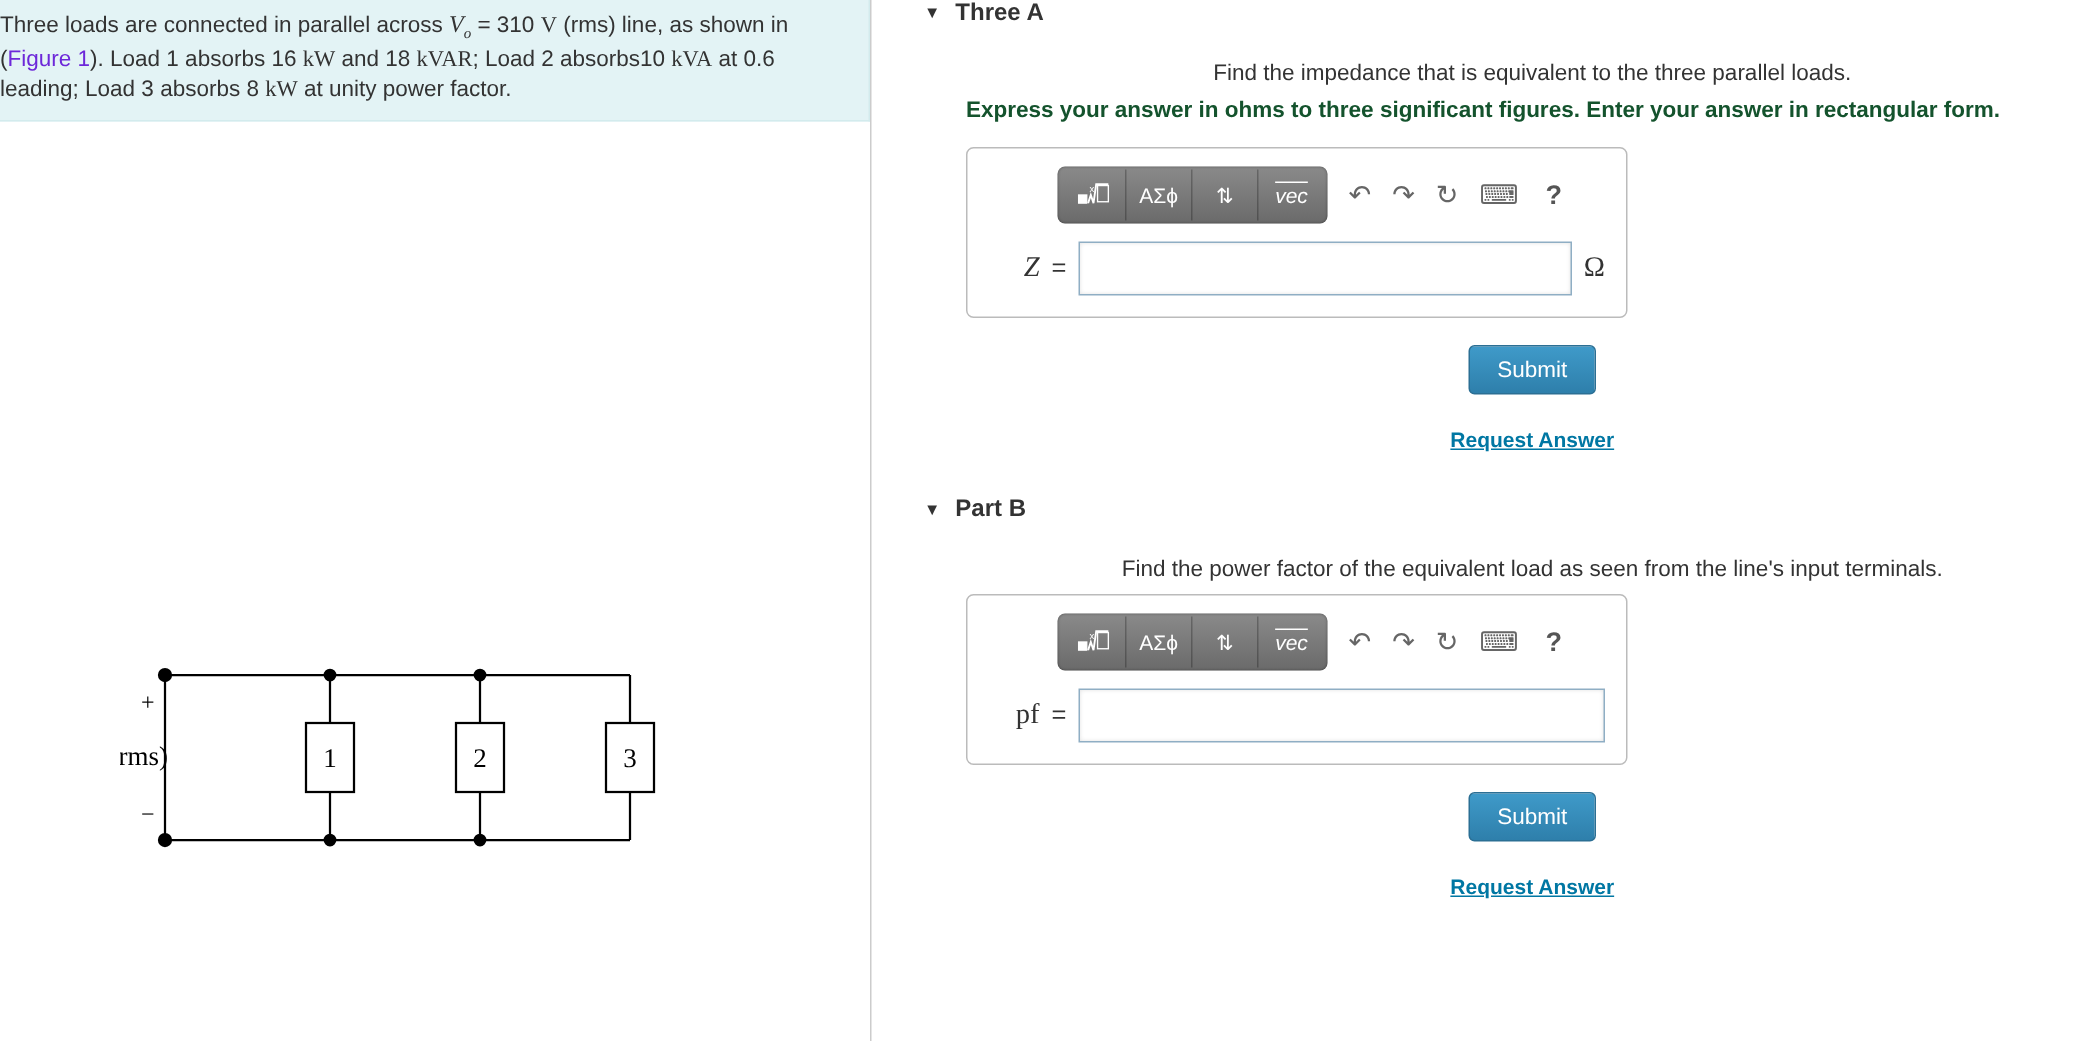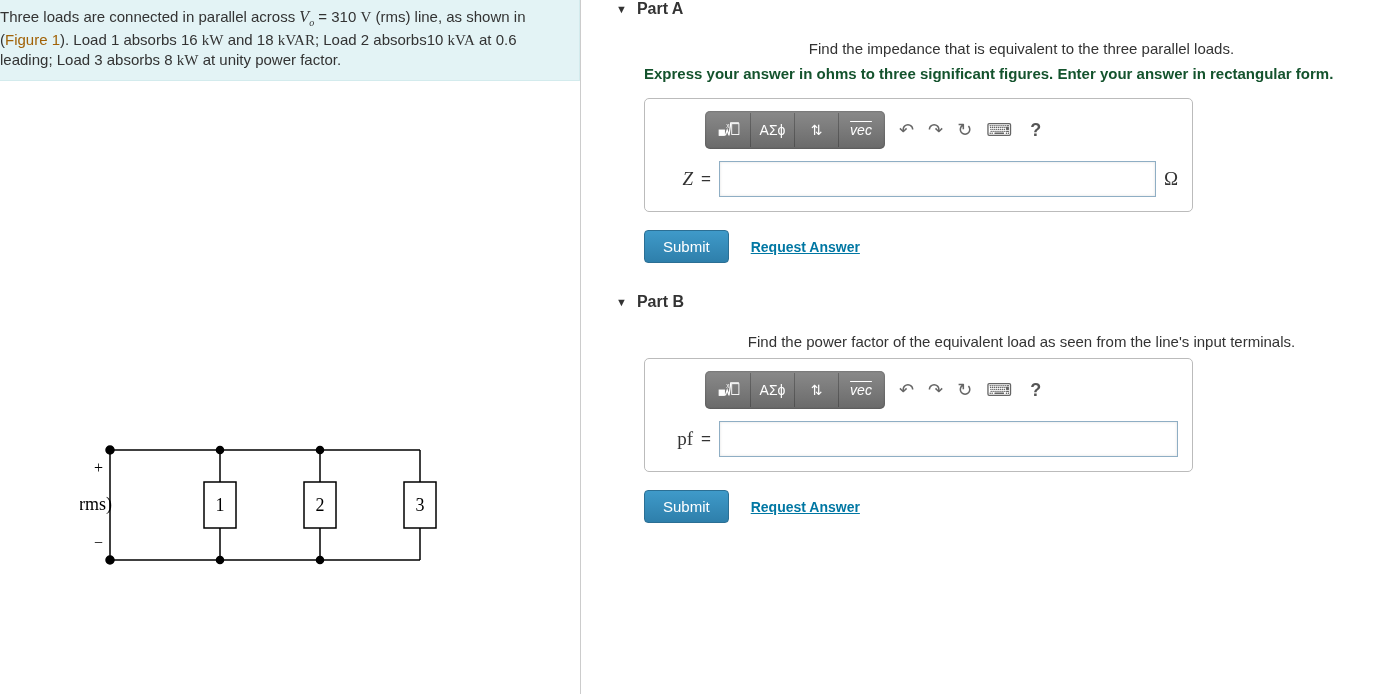--- a/index.html
+++ b/index.html
@@ -149,7 +149,7 @@
     <div class="part">
       <div class="part-hdr">
         <span class="part-caret">▼</span>
-        <span class="part-title">Part A</span>
+        <span class="part-title">Three A</span>
       </div>
       <div class="part-body">
         <div class="prompt-line">Find the impedance that is equivalent to the three parallel loads.</div>

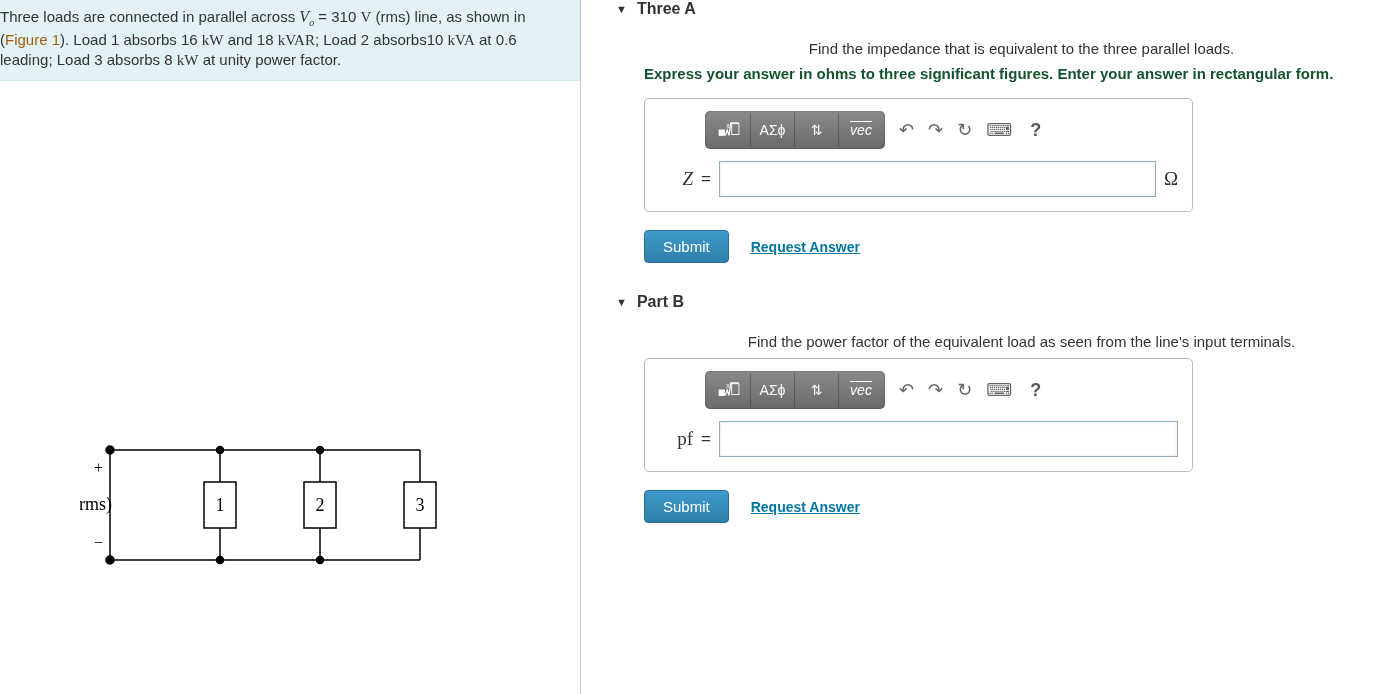--- a/index.html
+++ b/index.html
@@ -32,7 +32,7 @@
   .prob-box .var-italic { font-style: italic; font-family: 'Times New Roman', serif; font-size: 16px; }
   .prob-box .sub { font-size: 10px; vertical-align: sub; font-style: italic;}
   .prob-box .unit { font-family: 'Times New Roman', serif; }
-  .figlink { color: #a16207; }
+  .figlink { color: #6d28d9; }
 
   
   .figure-sec { position: absolute; top: 330px; left: 0; right: 30px; }

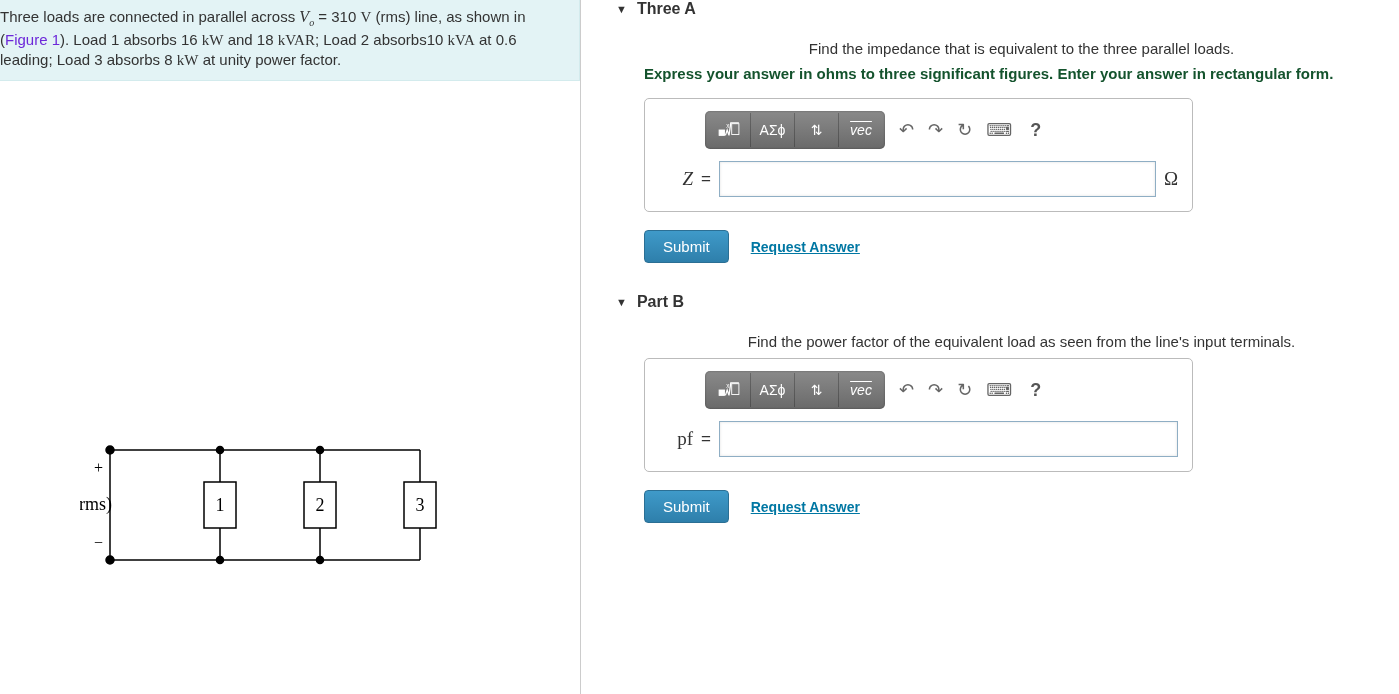--- a/index.html
+++ b/index.html
@@ -60,7 +60,7 @@
 
   .answer-box {
     border: 1px solid #bbb; border-radius: 5px; padding: 12px 14px 14px 14px;
-    width: 549px; background: #fff;
+    width: 441px; background: #fff;
   }
   .toolbar {
     display: flex; align-items: center; gap: 0; margin-left: 46px; margin-bottom: 12px;

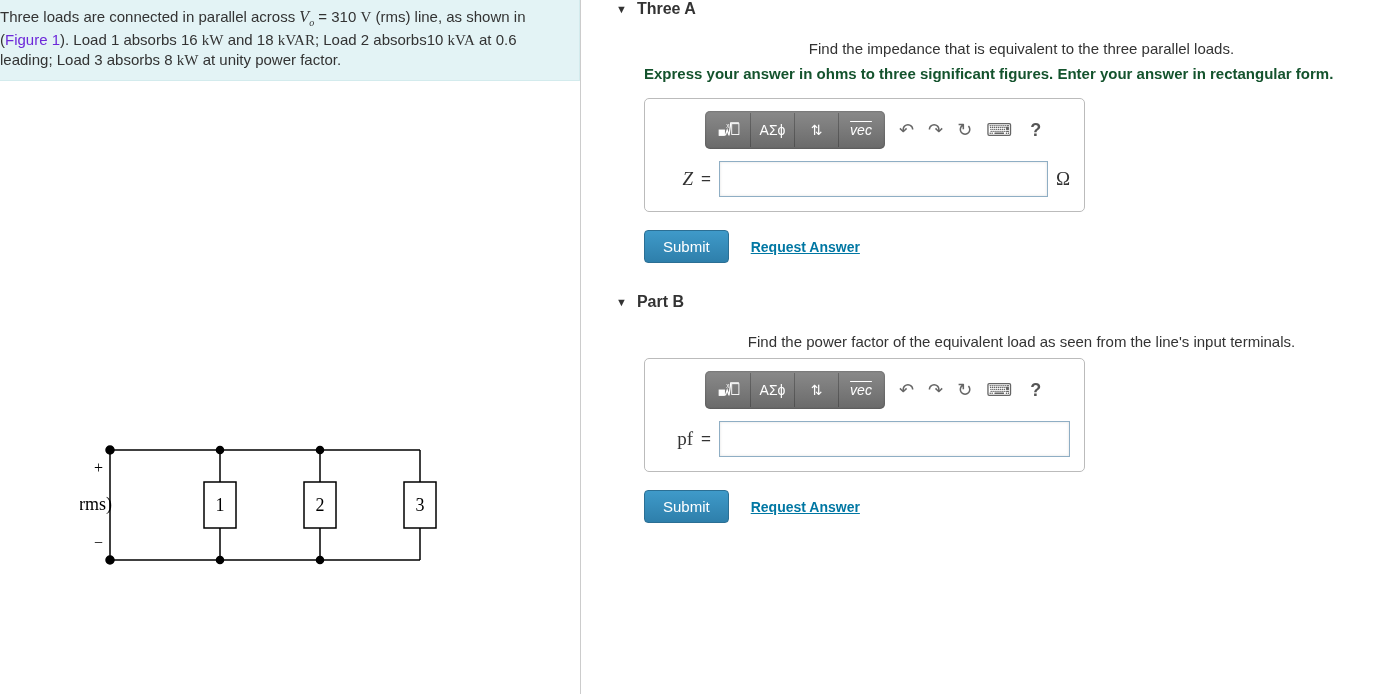--- a/index.html
+++ b/index.html
@@ -89,7 +89,7 @@
   }
   .unit-out { font-family: 'Times New Roman', serif; font-size: 19px; }
 
-  .submit-row { display: flex; align-items: center; gap: 22px; margin-top: 18px; margin-left: 0; }
+  .submit-row { display: flex; align-items: center; gap: 22px; margin-top: 18px; margin-left: 0; flex-direction: column; }
   .submit-btn {
     background: linear-gradient(#3f9ac9,#2e7fab); color: #fff; font-size: 15px;
     border: 1px solid #2b6f94; border-radius: 4px; padding: 7px 18px; cursor: pointer;

